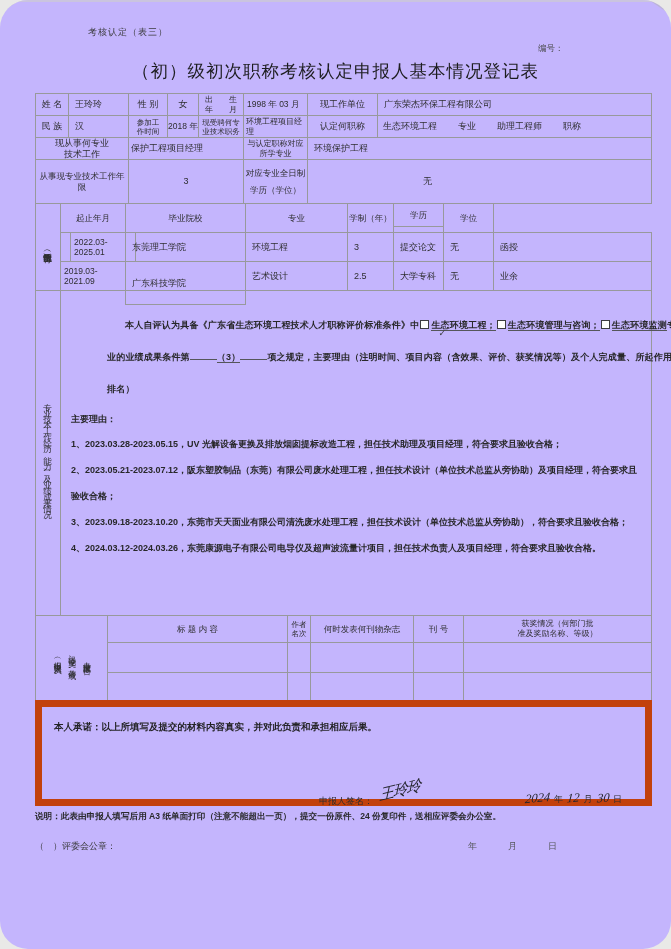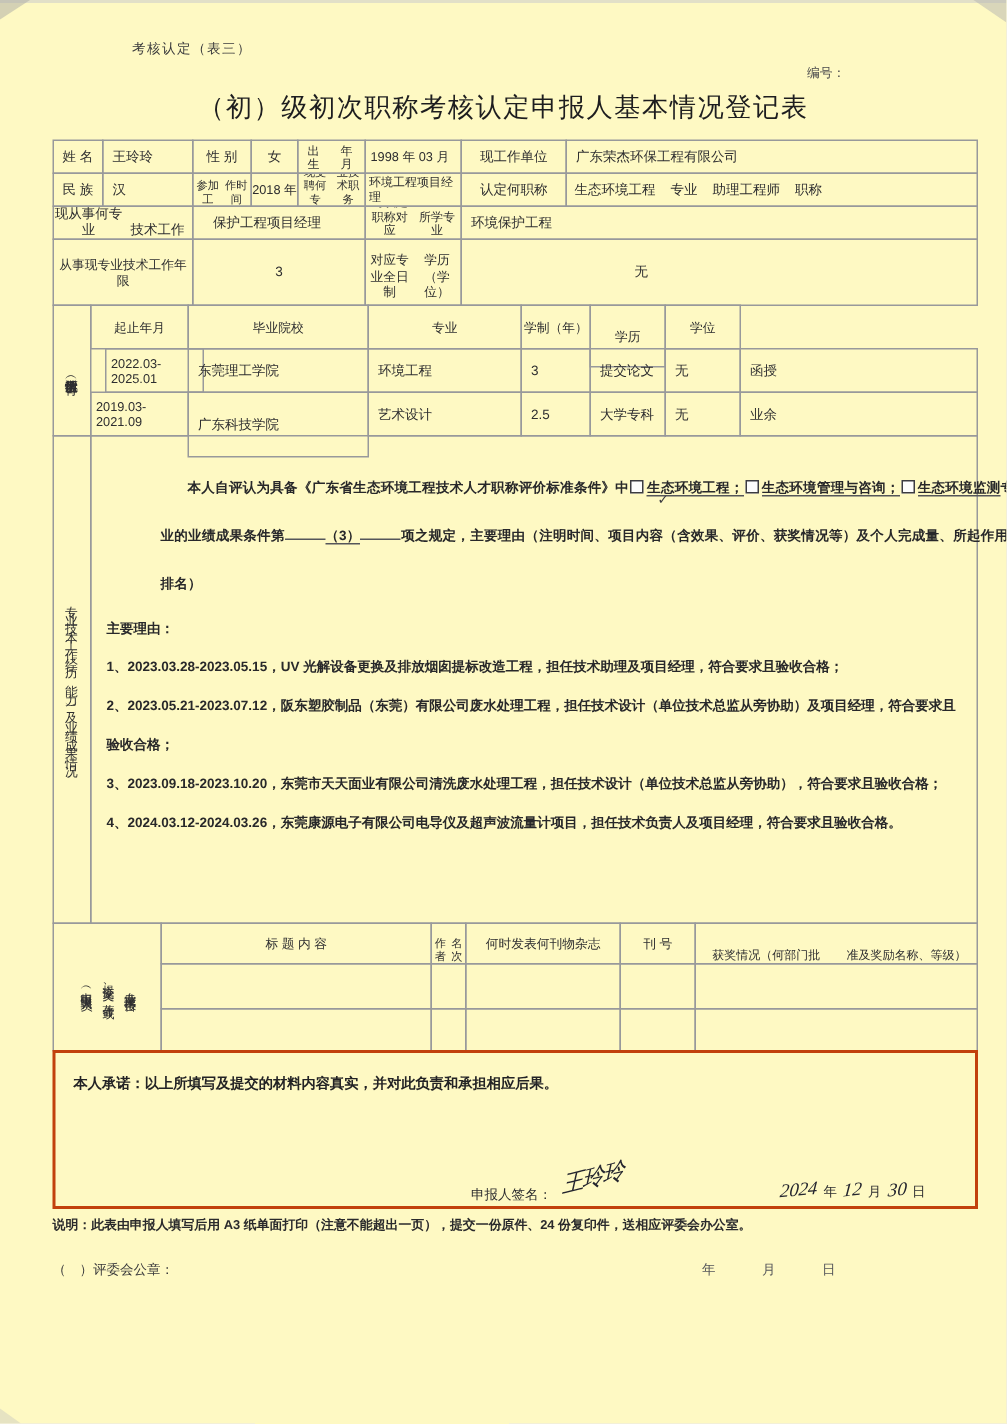--- a/index.html
+++ b/index.html
@@ -3,8 +3,8 @@
 <meta charset="utf-8">
 <style>
   html,body{margin:0;padding:0;background:#e9e9e7;}
-  #page{position:relative;width:671px;height:949px;background:#fef9c3;overflow:hidden;
-        font-family:"Liberation Sans","DejaVu Sans",sans-serif;color:#2e2e30;}
+  #page{position:relative;width:671px;height:949px;background:#c4b5fd;overflow:hidden;
+        font-family:"Liberation Sans","DejaVu Sans",sans-serif;color:#2e2e30;border-radius:28px;}
   .scan-top{position:absolute;left:0;top:0;width:100%;height:2px;background:#cfcfcc;opacity:.6;}
   .corner{position:absolute;width:0;height:0;opacity:.5;}
   .corner.tl{left:0;top:0;border-top:13px solid #a9a9a6;border-right:20px solid transparent;}

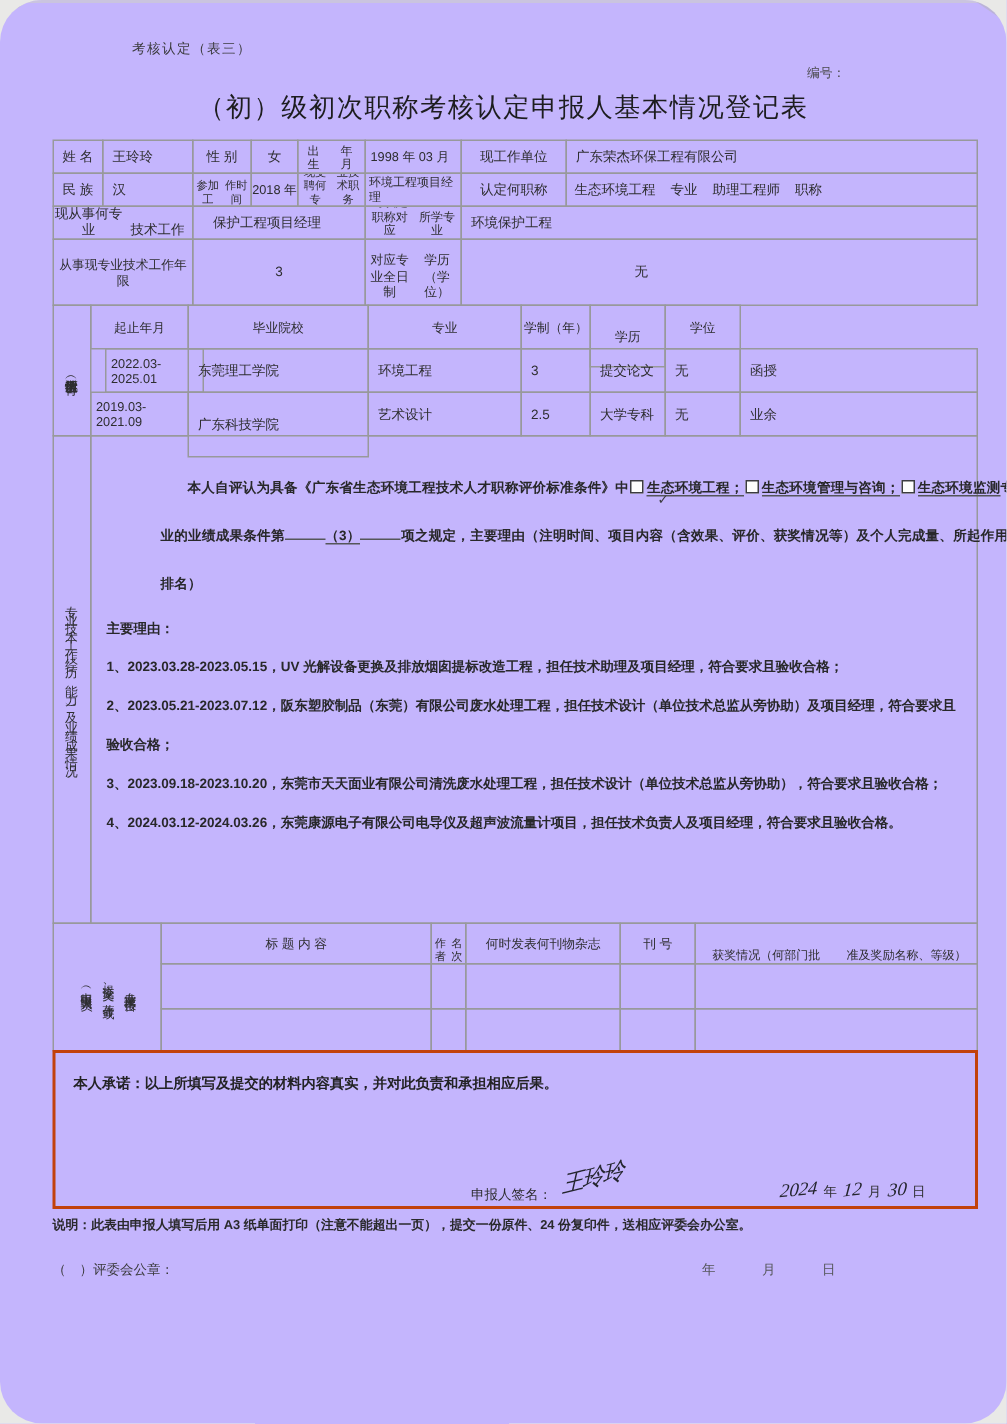--- a/index.html
+++ b/index.html
@@ -19,7 +19,7 @@
         display:flex;align-items:center;justify-content:center;text-align:center;
         font-size:9px;line-height:1.2;color:#2e2e30;overflow:hidden;}
   .cell.left{justify-content:flex-start;text-align:left;padding-left:6px;}
-  .cell.col{flex-direction:row;align-items:flex-end;}
+  .cell.col{flex-direction:column;}
   .cell .ln{width:100%;}
   .spread{text-align:justify;text-align-last:justify;padding:0 6px;box-sizing:border-box;}
   .f8{font-size:8px;} .f75{font-size:7.5px;} .f85{font-size:8.5px;}

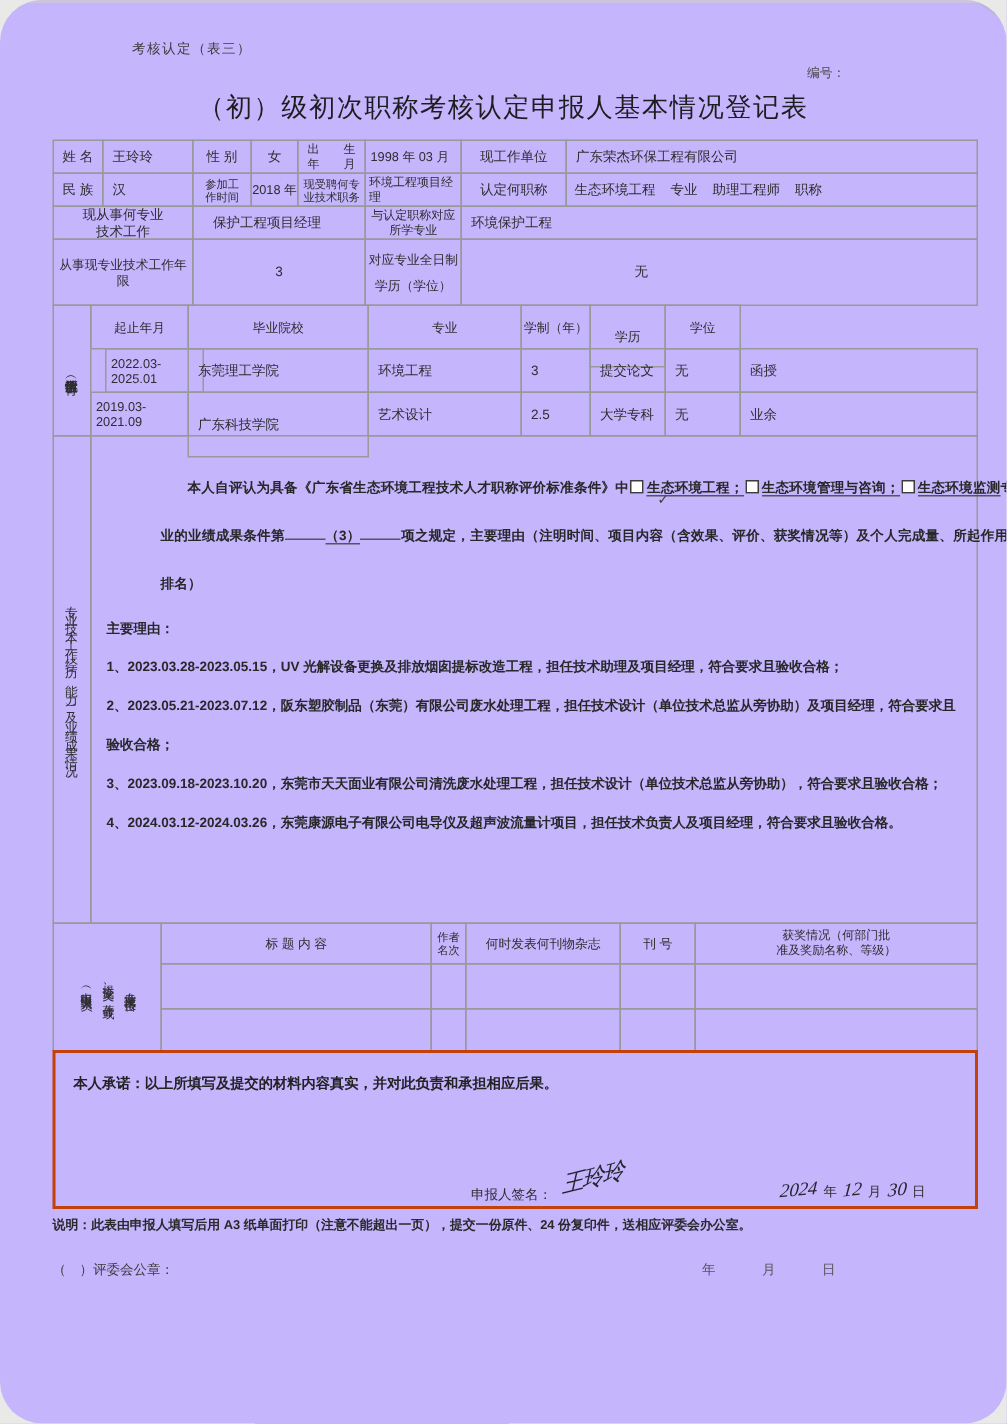--- a/index.html
+++ b/index.html
@@ -24,7 +24,7 @@
   .spread{text-align:justify;text-align-last:justify;padding:0 6px;box-sizing:border-box;}
   .f8{font-size:8px;} .f75{font-size:7.5px;} .f85{font-size:8.5px;}
   .vtext{writing-mode:vertical-rl;text-orientation:mixed;}
-  .titlerow{display:flex;gap:10px;padding-left:5px;justify-content:flex-start;}
+  .titlerow{display:flex;gap:21px;padding-left:5px;justify-content:flex-start;}
   
   .exp-body{position:absolute;box-sizing:border-box;border:1px solid #98999b;
             font-size:9px;color:#28282a;text-align:left;font-weight:600;padding:18px 8px 0 10px;}

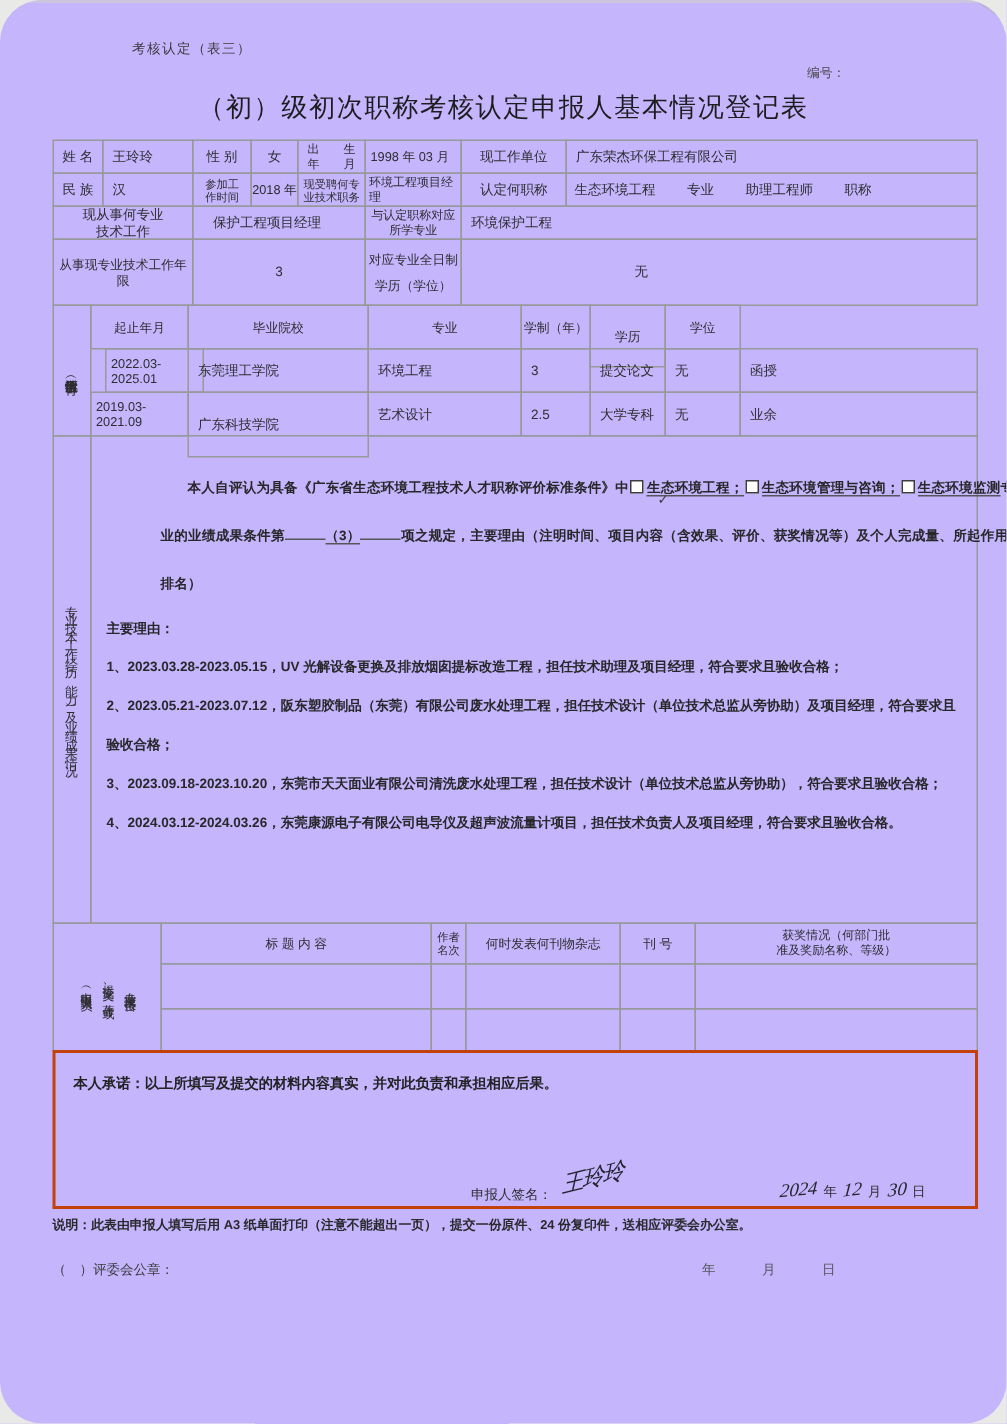--- a/index.html
+++ b/index.html
@@ -104,7 +104,7 @@
       <div class="ln">现从事何专业</div>
       <div class="ln">技术工作</div>
     </div>
-    <div class="cell left" style="left:93px;top:44px;width:116px;height:23px;padding-left:13px">保护工程项目经理</div>
+    <div class="cell left" style="left:93px;top:44px;width:116px;height:23px;padding-left:2px">保护工程项目经理</div>
     <div class="cell col f8" style="left:208px;top:44px;width:65px;height:23px">
       <div class="ln">与认定职称对应</div>
       <div class="ln">所学专业</div>

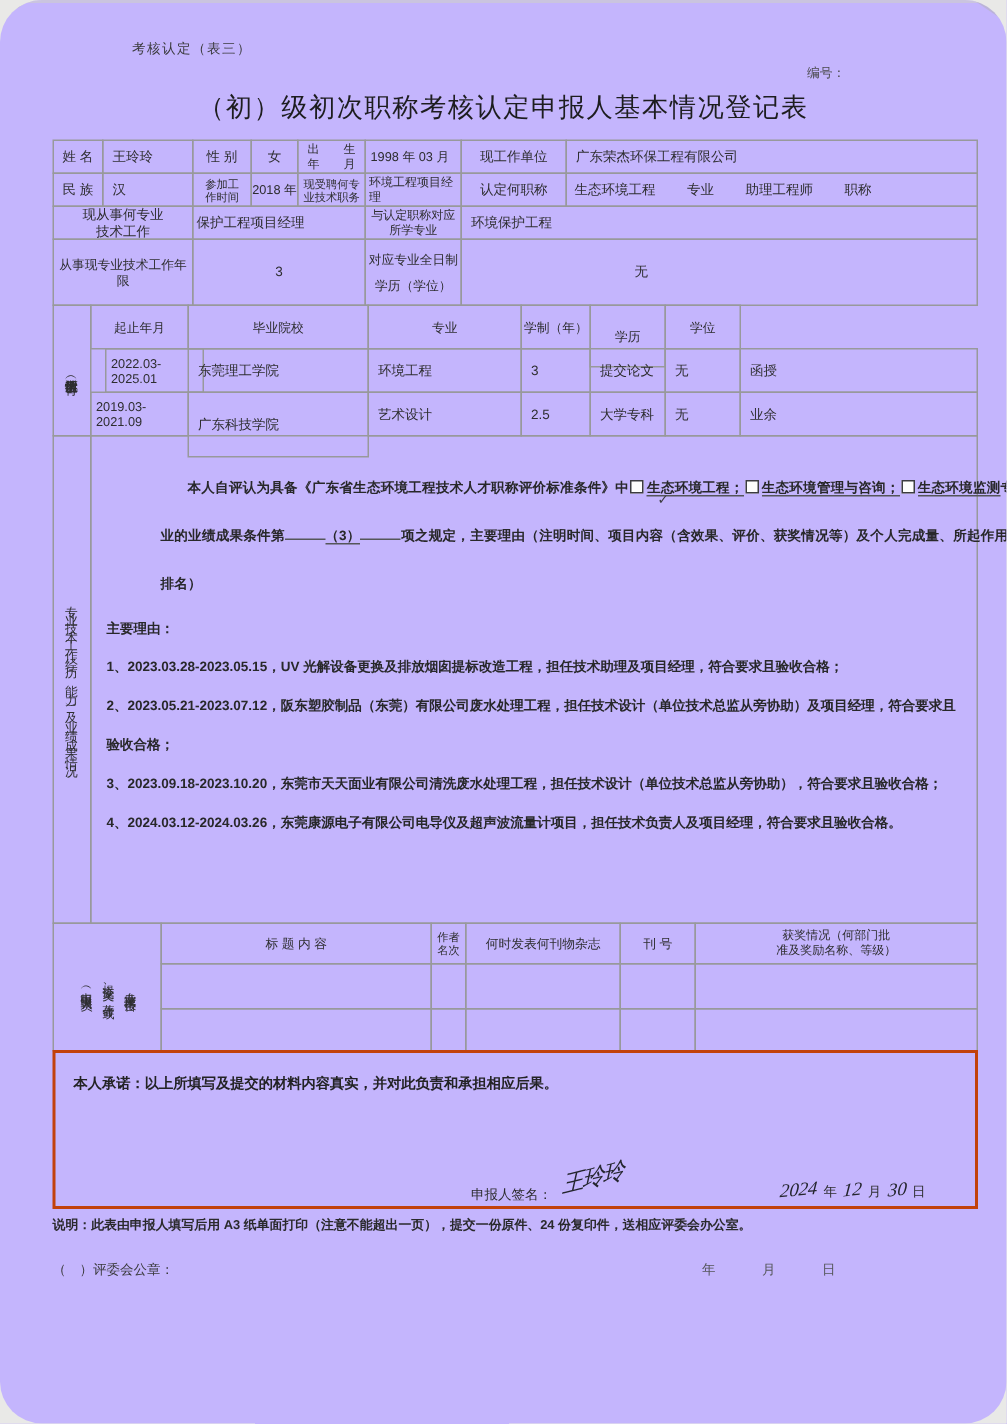--- a/index.html
+++ b/index.html
@@ -124,7 +124,7 @@
     <div class="cell f85" style="left:90px;top:110px;width:121px;height:30px">毕业院校</div>
     <div class="cell f85" style="left:210px;top:110px;width:103px;height:30px">专业</div>
     <div class="cell f85" style="left:312px;top:110px;width:47px;height:30px">学制（年）</div>
-    <div class="cell f85" style="left:358px;top:110px;width:51px;height:42px">学历</div>
+    <div class="cell f85" style="left:358px;top:110px;width:51px;height:24px">学历</div>
     <div class="cell f85" style="left:408px;top:110px;width:51px;height:30px">学位</div>
 
     <div class="cell left f85" style="left:35px;top:139px;width:66px;height:30px;padding-left:3px">2022.03-2025.01</div>

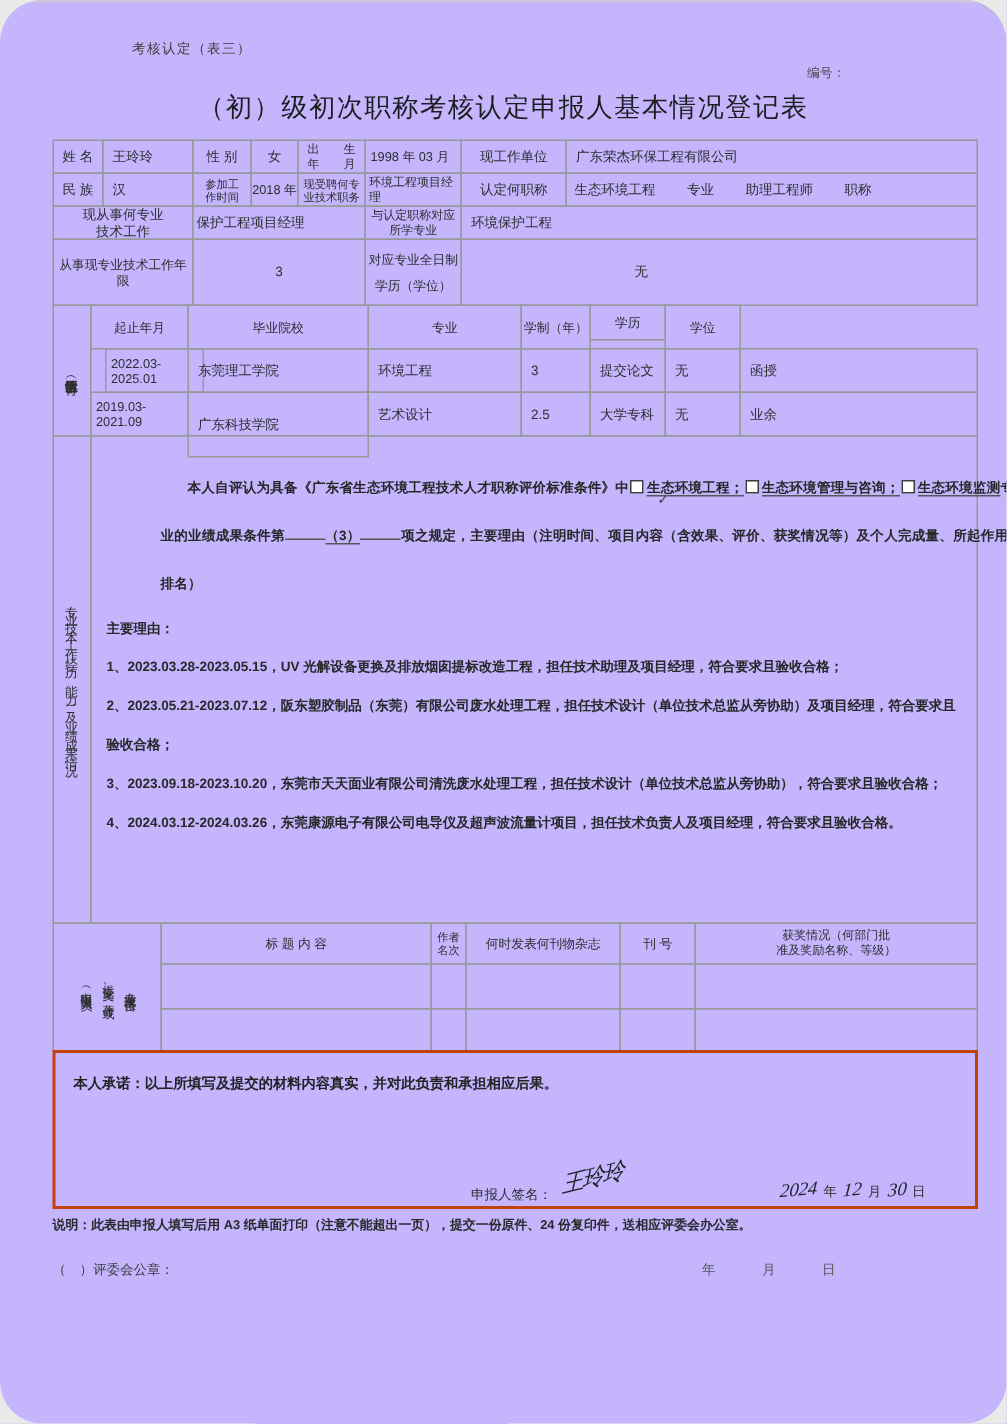--- a/index.html
+++ b/index.html
@@ -40,7 +40,7 @@
   .side-labels{display:flex;gap:5px;align-items:center;justify-content:center;}
   .side-labels span{writing-mode:vertical-rl;font-size:8px;letter-spacing:1px;}
   
-  .promise{position:absolute;box-sizing:border-box;border:2px solid #c2410c;font-size:9.5px;}
+  .promise{position:absolute;box-sizing:border-box;border:7px solid #c2410c;font-size:9.5px;}
   .promise-text{position:absolute;left:12px;top:14px;font-weight:600;color:#232325;}
   .sig-label{position:absolute;left:277px;top:88px;font-size:9px;color:#2c2c2e;}
   .hand{display:inline-block;font-family:"Liberation Serif","DejaVu Serif",serif;

